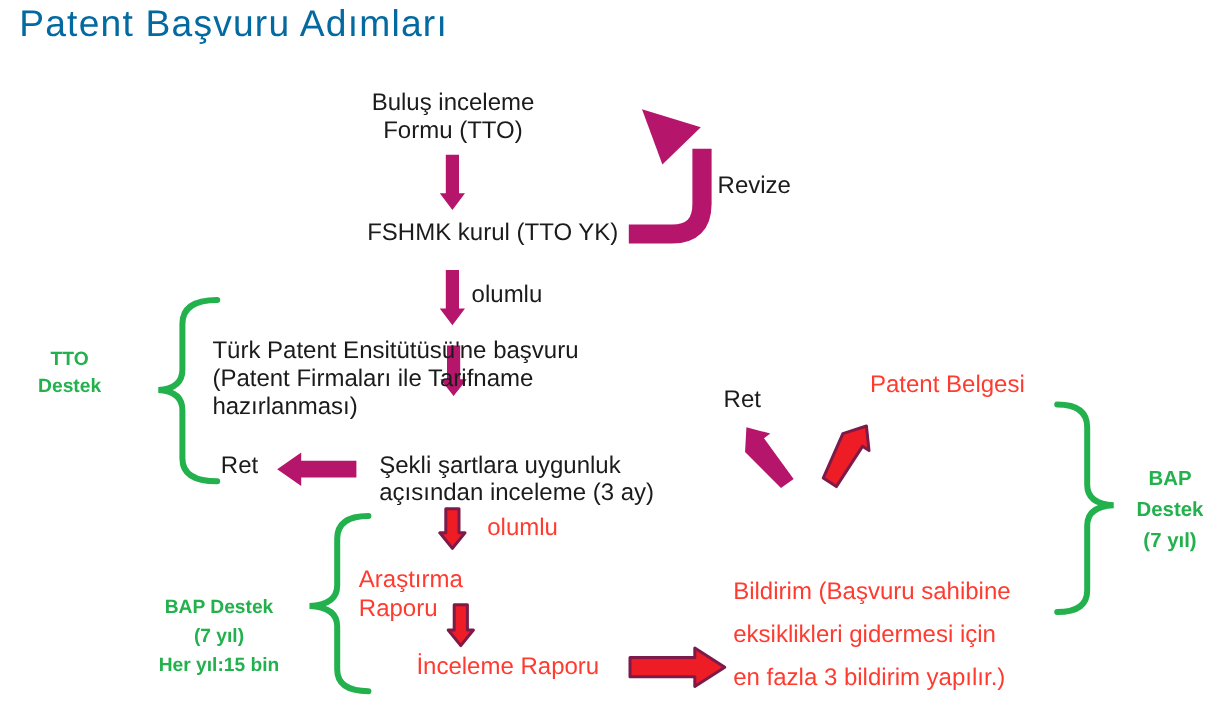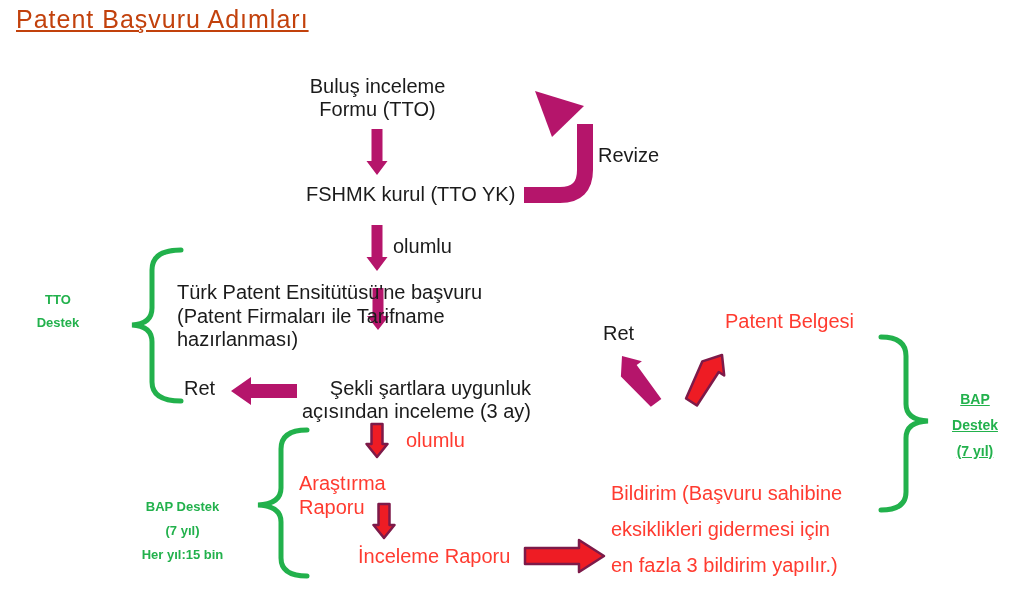--- a/index.html
+++ b/index.html
@@ -10,7 +10,7 @@
   }
   .txt{position:absolute;white-space:pre-line;line-height:23px;font-size:20px;}
   .center{text-align:center;}
-  .title{font-size:25px;letter-spacing:1px;color:#c2410c;text-decoration:underline;}
+  .title{font-size:31px;letter-spacing:1px;color:#0369a1;}
   .green{color:var(--green);font-weight:bold;font-size:13px;}
   .redtxt{color:var(--red_text);}
   svg{position:absolute;left:0;top:0;}

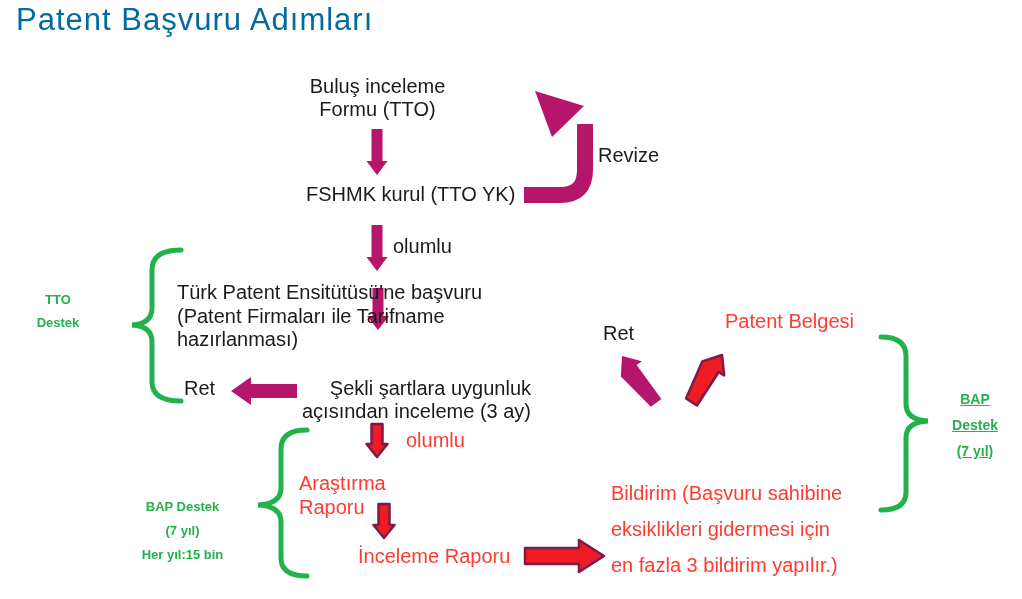--- a/index.html
+++ b/index.html
@@ -11,7 +11,7 @@
   .txt{position:absolute;white-space:pre-line;line-height:23px;font-size:20px;}
   .center{text-align:center;}
   .title{font-size:31px;letter-spacing:1px;color:#0369a1;}
-  .green{color:var(--green);font-weight:bold;font-size:13px;}
+  .green{color:var(--green);font-weight:bold;font-size:16px;}
   .redtxt{color:var(--red_text);}
   svg{position:absolute;left:0;top:0;}
   .mag-fill{fill:var(--magenta);}

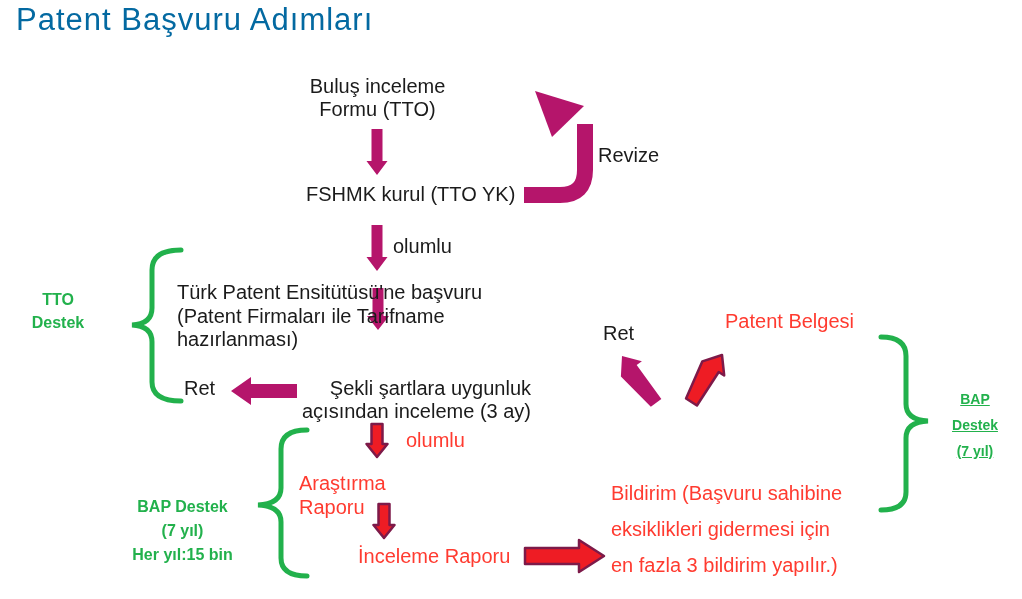--- a/index.html
+++ b/index.html
@@ -66,7 +66,7 @@
 
 <div class="txt" style="left:184px;top:377px;">Ret</div>
 
-<div class="txt" style="left:302px;top:377px;text-align:right;">Şekli şartlara uygunluk
+<div class="txt" style="left:316px;top:377px;">Şekli şartlara uygunluk
 açısından inceleme (3 ay)</div>
 
 <div class="txt redtxt" style="left:406px;top:429px;">olumlu</div>

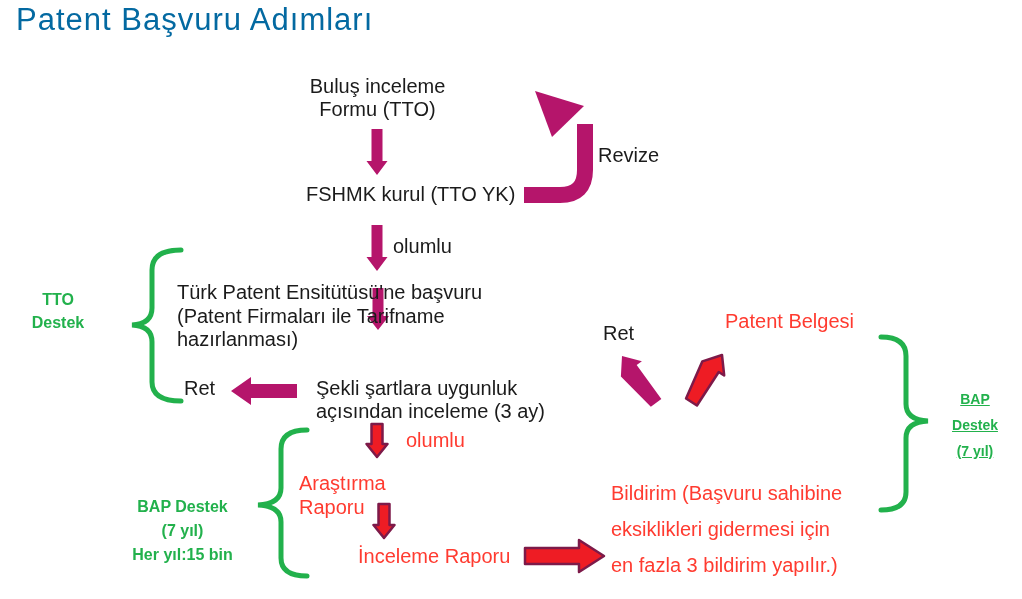--- a/index.html
+++ b/index.html
@@ -88,7 +88,7 @@
 eksiklikleri gidermesi için
 en fazla 3 bildirim yapılır.)</div>
 
-<div class="txt center green" style="left:928px;top:386px;width:94px;line-height:26px;font-size:14px;text-decoration:underline;">BAP
+<div class="txt center green" style="left:928px;top:386px;width:94px;line-height:26px;font-size:17px;">BAP
 Destek
 (7 yıl)</div>
 

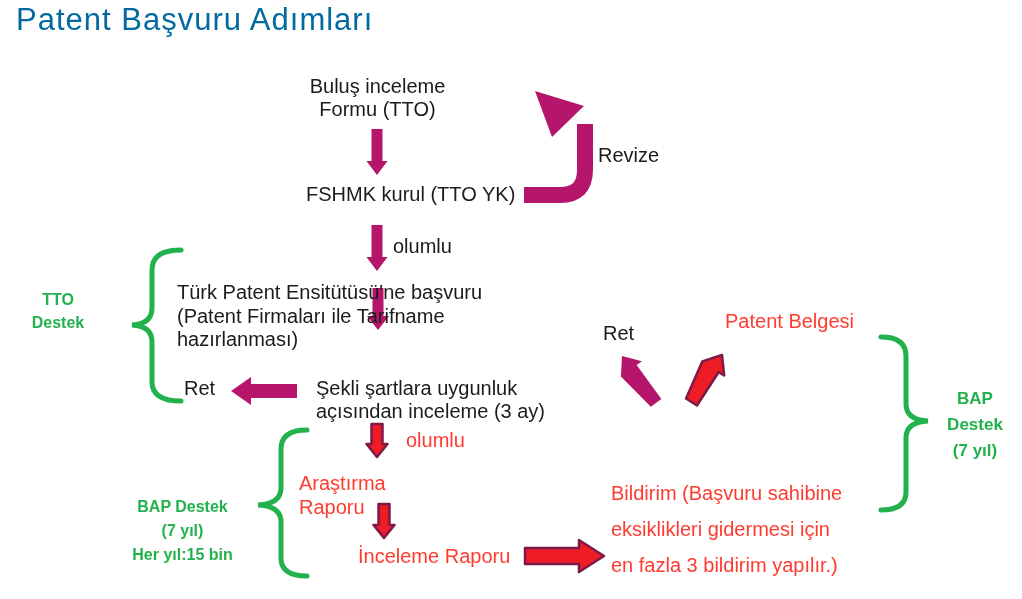--- a/index.html
+++ b/index.html
@@ -78,7 +78,7 @@
 (7 yıl)
 Her yıl:15 bin</div>
 
-<div class="txt redtxt" style="left:358px;top:545px;">İnceleme Raporu</div>
+<div class="txt redtxt" style="left:347px;top:545px;">İnceleme Raporu</div>
 
 <div class="txt" style="left:603px;top:322px;">Ret</div>
 

